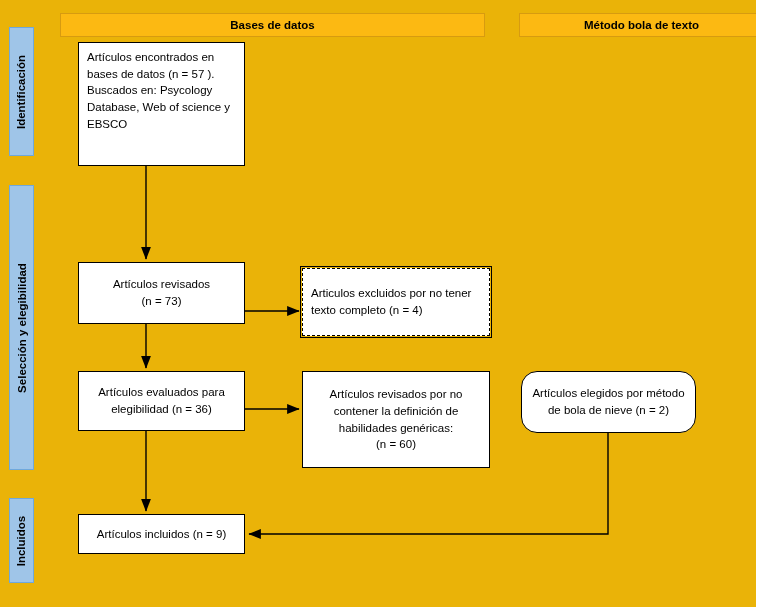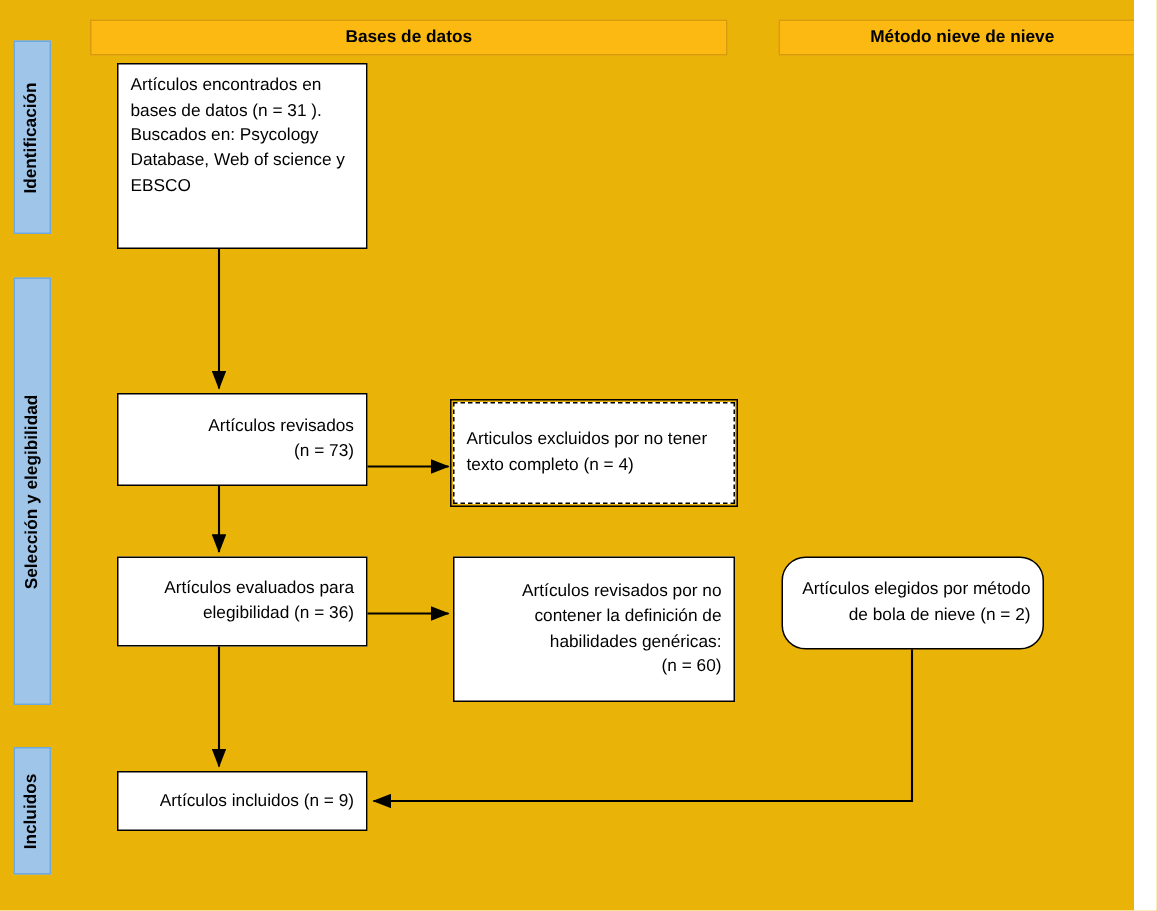--- a/index.html
+++ b/index.html
@@ -89,7 +89,7 @@
     <span>Bases de datos</span>
   </div>
   <div class="header-band" style="left:519px; top:13px; width:245px; height:24px;">
-    <span>Método nieve de nieve</span>
+    <span>Método bola de texto</span>
   </div>
 
   <div class="stage" style="left:9px; top:27px; width:25px; height:129px;">

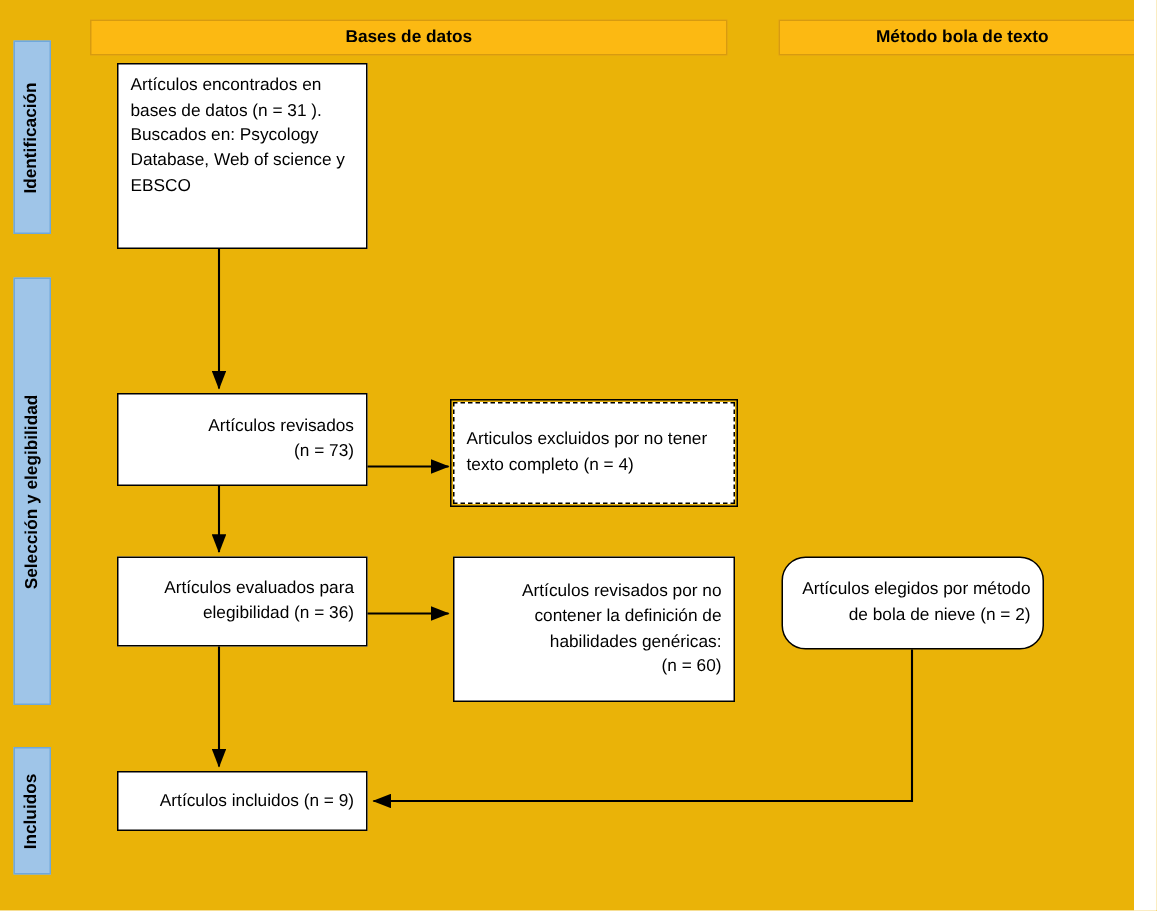--- a/index.html
+++ b/index.html
@@ -103,7 +103,7 @@
   </div>
 
   <div class="box" style="left:78px; top:42px; width:167px; height:124px;">
-    <p>Artículos encontrados en bases de datos (n = 31 ).</p>
+    <p>Artículos encontrados en bases de datos (n = 57 ).</p>
     <p>Buscados en: Psycology Database, Web of science y EBSCO</p>
   </div>
 

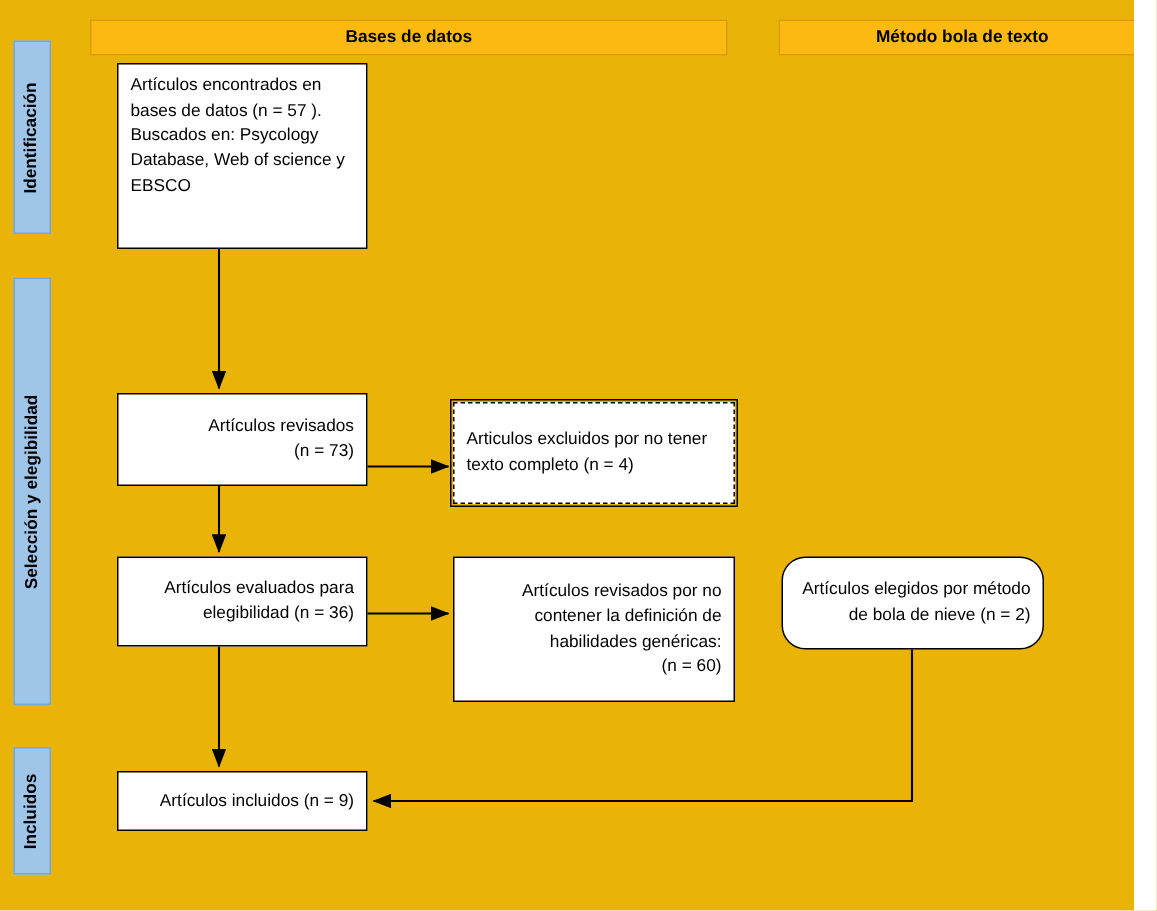--- a/index.html
+++ b/index.html
@@ -67,7 +67,7 @@
     justify-content: center;
   }
   .ctext {
-    text-align: right;
+    text-align: center;
   }
   svg.arrows {
     position: absolute;

